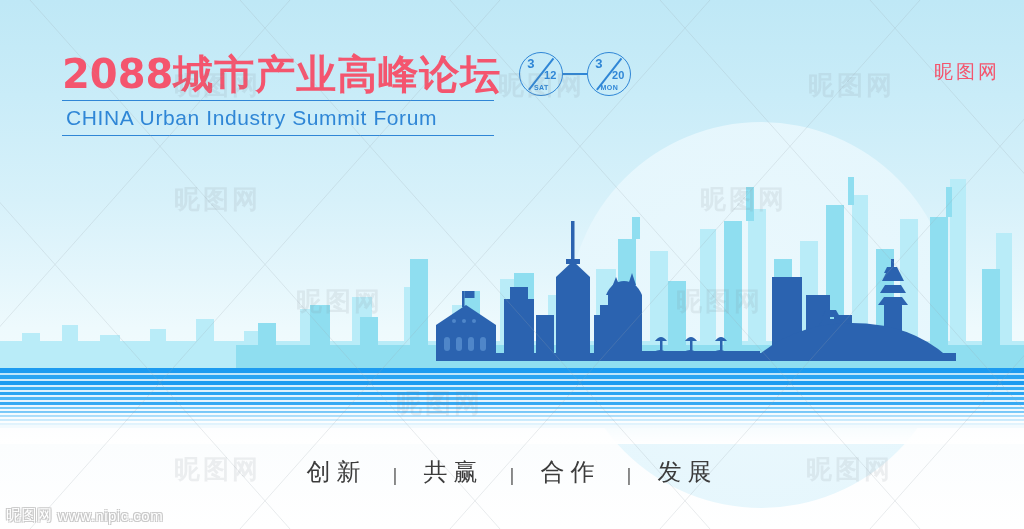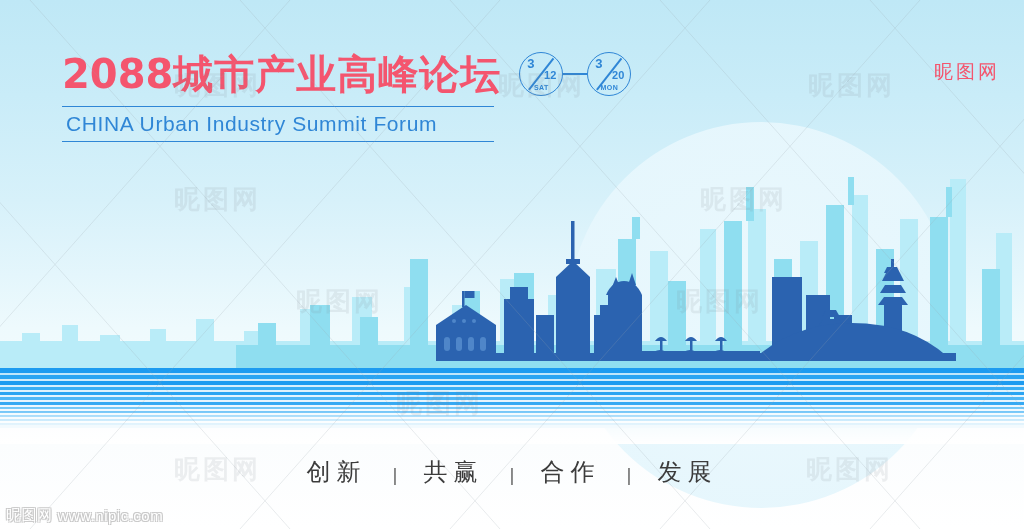--- a/index.html
+++ b/index.html
@@ -64,7 +64,7 @@
   }
   .h-city .dot{font-size:40px;vertical-align:4px;}
 
-  .h-sub-wrap{margin-top:10px;width:432px;}
+  .h-sub-wrap{margin-top:4px;width:432px;}
   .rule{height:1.4px;background:#2f86d6;width:100%;}
   .h-sub{
     font-size:21px;color:#2f86d6;letter-spacing:.6px;line-height:1.45;

